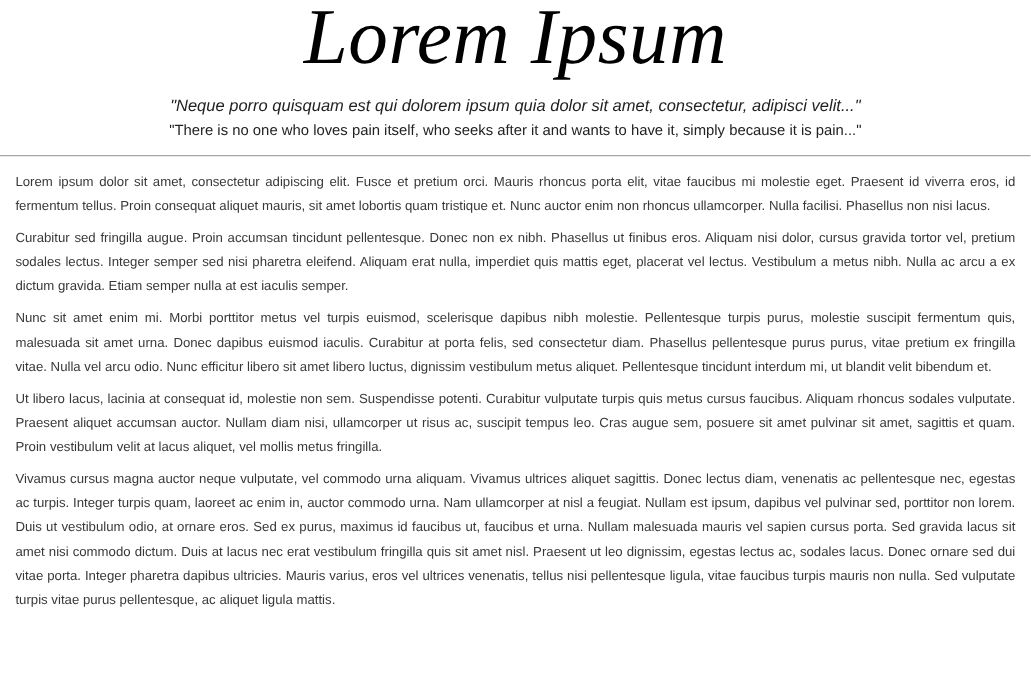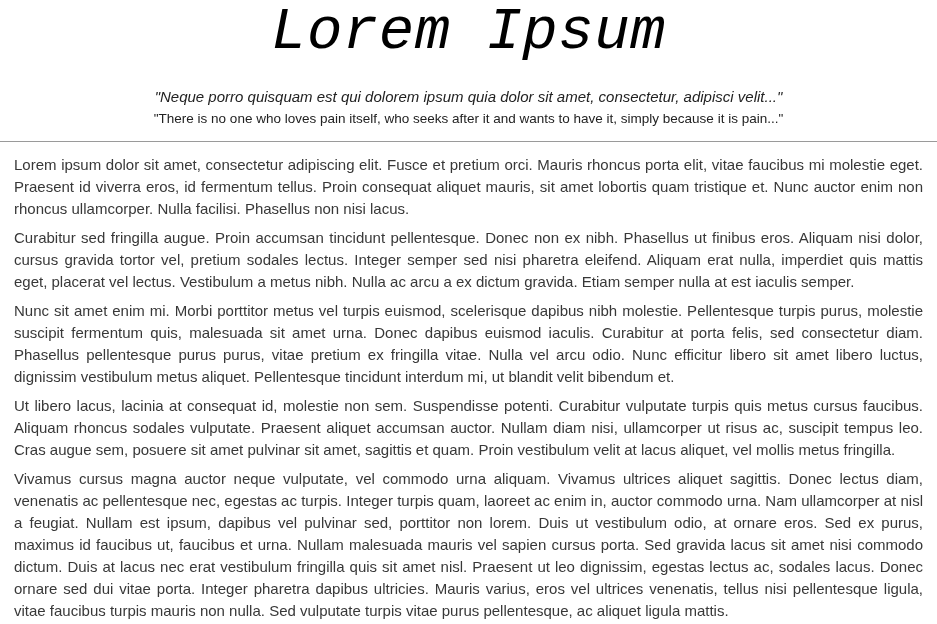--- a/index.html
+++ b/index.html
@@ -30,10 +30,10 @@
     padding-top: 3px;
   }
   .title {
-    font-family: Liberation Mono, monospace;
+    font-family: Liberation Serif, serif;
     font-style: italic;
     font-weight: normal;
-    font-size: 59px;
+    font-size: 72px;
     line-height: 60px;
     margin: 0;
     color: var(--title-text);

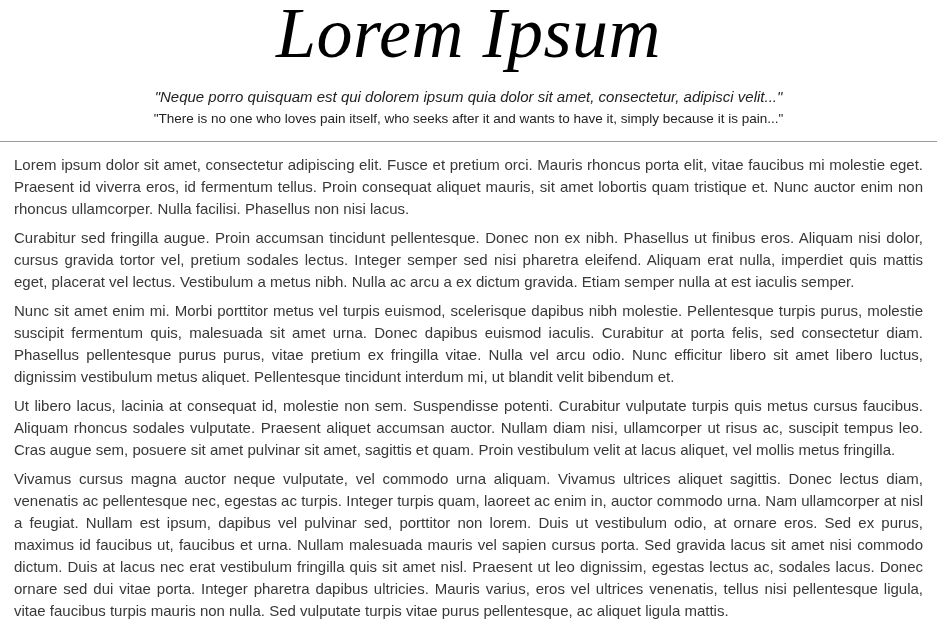--- a/index.html
+++ b/index.html
@@ -60,7 +60,7 @@
   .content {
     padding: 12px 14px 0 14px;
     text-align: justify;
-    font-size: 15px;
+    font-size: 12px;
     line-height: 22px;
     color: var(--body-text);
   }

